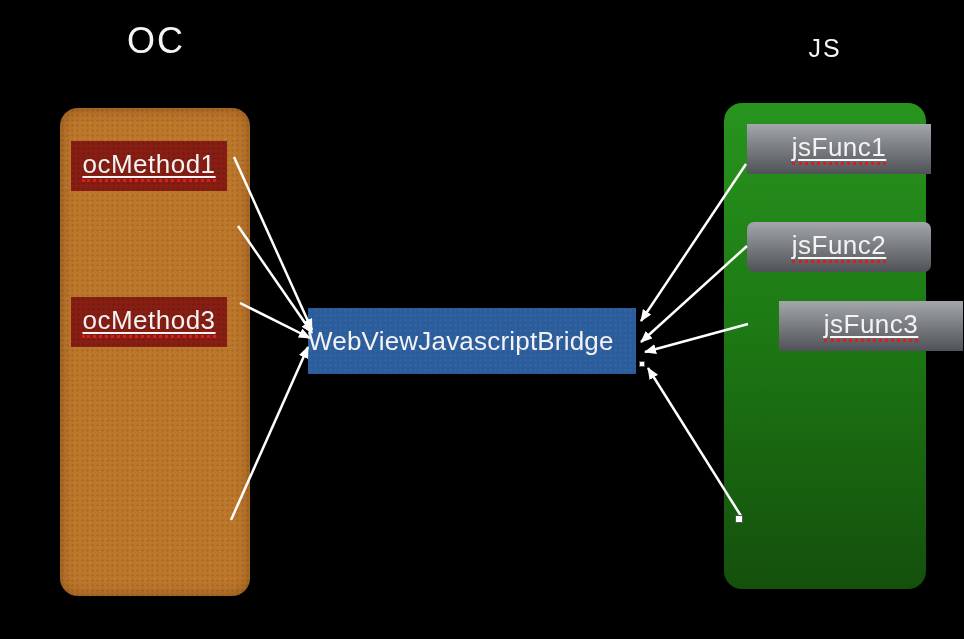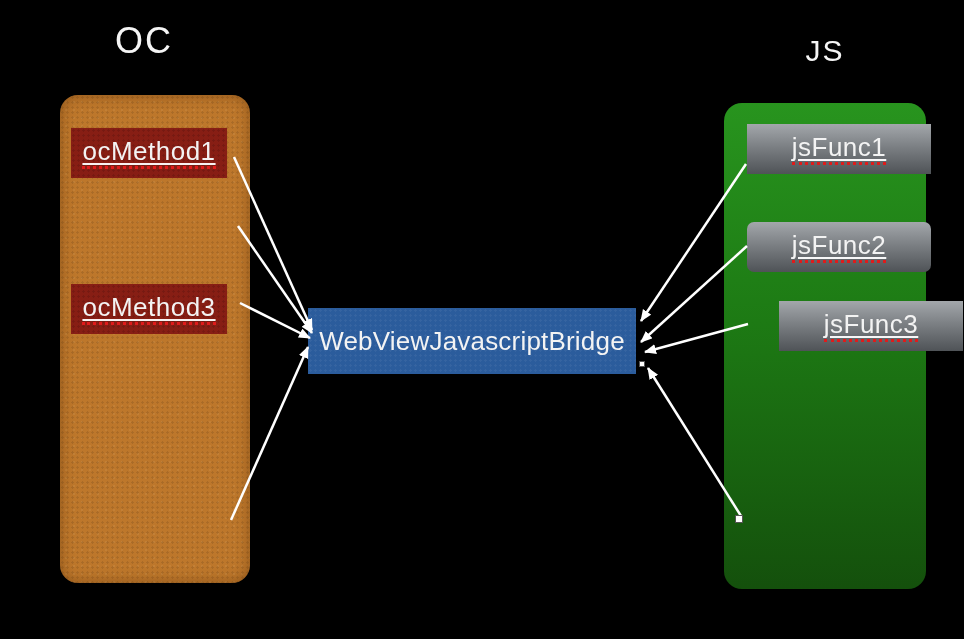--- a/index.html
+++ b/index.html
@@ -17,7 +17,7 @@
     letter-spacing:2px;
     font-weight:400;
   }
-  .heading-oc{left:49px;top:20px;width:190px;font-size:36px;}
+  .heading-oc{left:61px;top:20px;width:190px;font-size:36px;}
   .heading-js{left:724px;top:34px;width:202px;font-size:30px;}
 
   .panel{

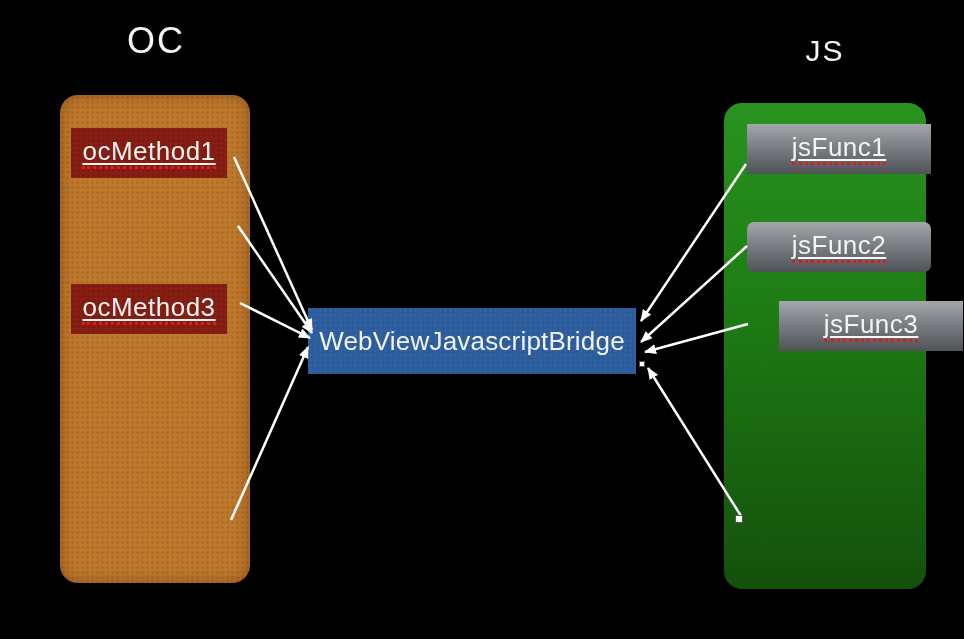--- a/index.html
+++ b/index.html
@@ -18,7 +18,7 @@
     font-weight:400;
   }
   .heading-oc{left:61px;top:20px;width:190px;font-size:36px;}
-  .heading-js{left:724px;top:34px;width:202px;font-size:30px;}
+  .heading-js{left:724px;top:34px;width:202px;font-size:25px;}
 
   .panel{
     position:absolute;

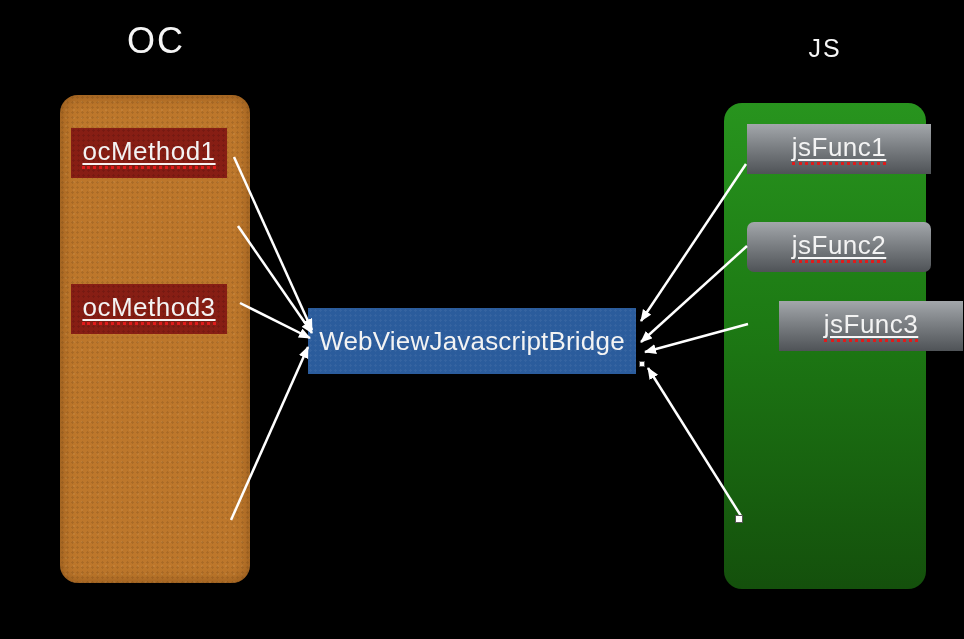--- a/index.html
+++ b/index.html
@@ -25,7 +25,7 @@
     border-radius:18px;
   }
   .panel-oc{
-    left:60px;top:95px;width:190px;height:488px;
+    left:60px;top:108px;width:190px;height:488px;
     background-color:#bd772b;
     background-image:
       radial-gradient(rgba(0,0,0,0.10) 1px, transparent 1.4px),

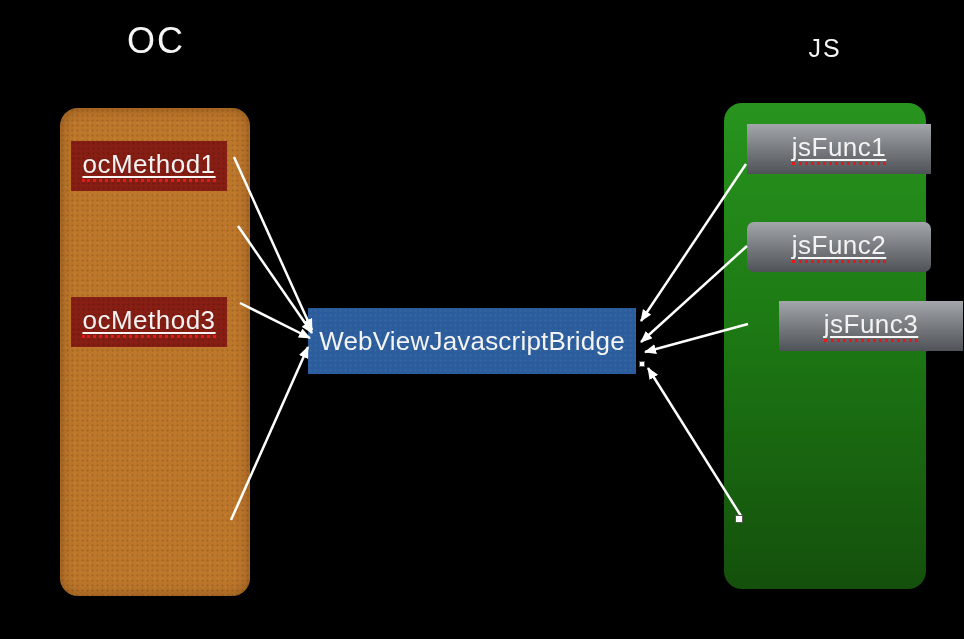--- a/index.html
+++ b/index.html
@@ -79,7 +79,7 @@
     background-color:#2b5c9c;
     background-image:radial-gradient(rgba(255,255,255,0.05) 1px, transparent 1.4px);
     background-size:5px 5px;
-    display:flex;align-items:center;justify-content:center;
+    display:flex;align-items:center;justify-content:flex-start;
     color:#f3f3f3;font-size:26px;letter-spacing:0.2px;
   }
 

